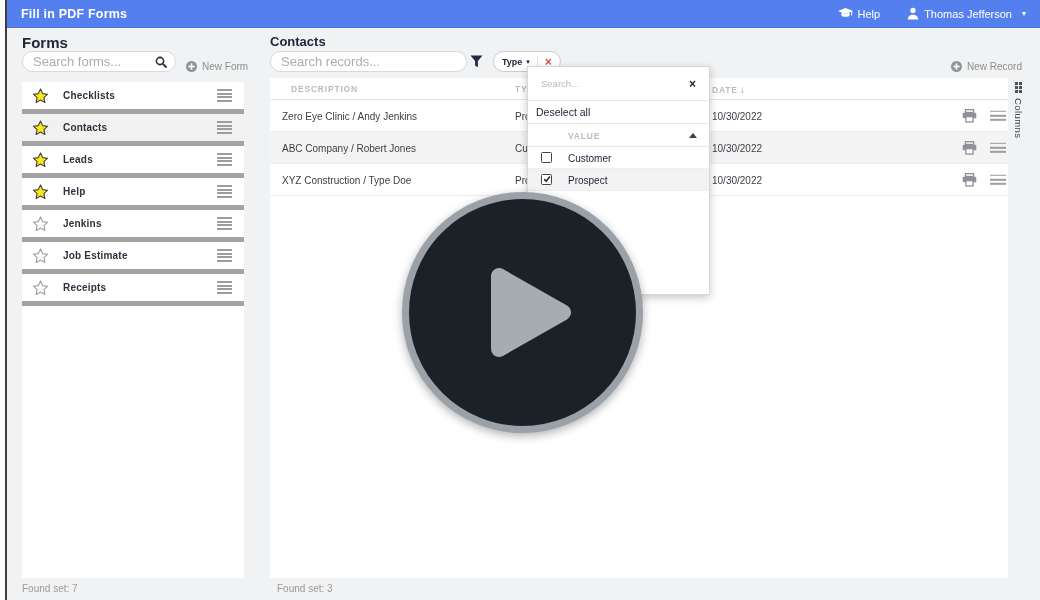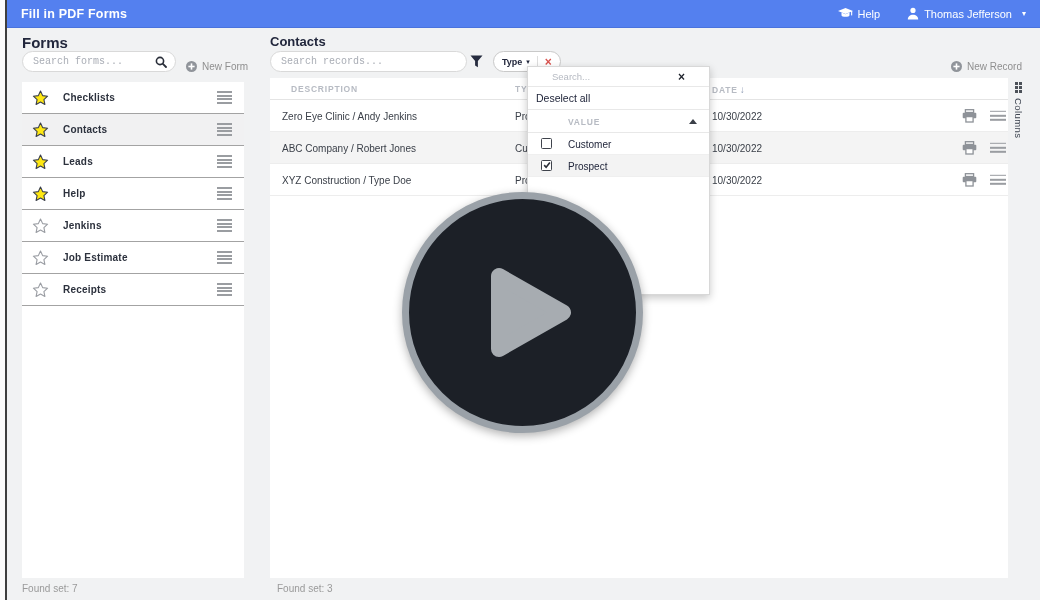--- a/index.html
+++ b/index.html
@@ -24,7 +24,7 @@
   .pill { position:absolute; height:21px; background:#fff; border:1px solid #d9d9d9; border-radius:11px;
           display:flex; align-items:center; padding:0 8px 0 10px; }
   .pill input { border:none; outline:none; background:transparent; flex:1; min-width:0;
-                font-family:Liberation Mono, monospace; font-size:10px; color:#444; }
+                font-family:Liberation Sans, sans-serif; font-size:13px; color:#444; }
   .pill input::placeholder { color:#a9adb5; }
   .sb-search { left:22px; top:51px; width:154px; }
   .main-search { left:270px; top:51px; width:197px; }

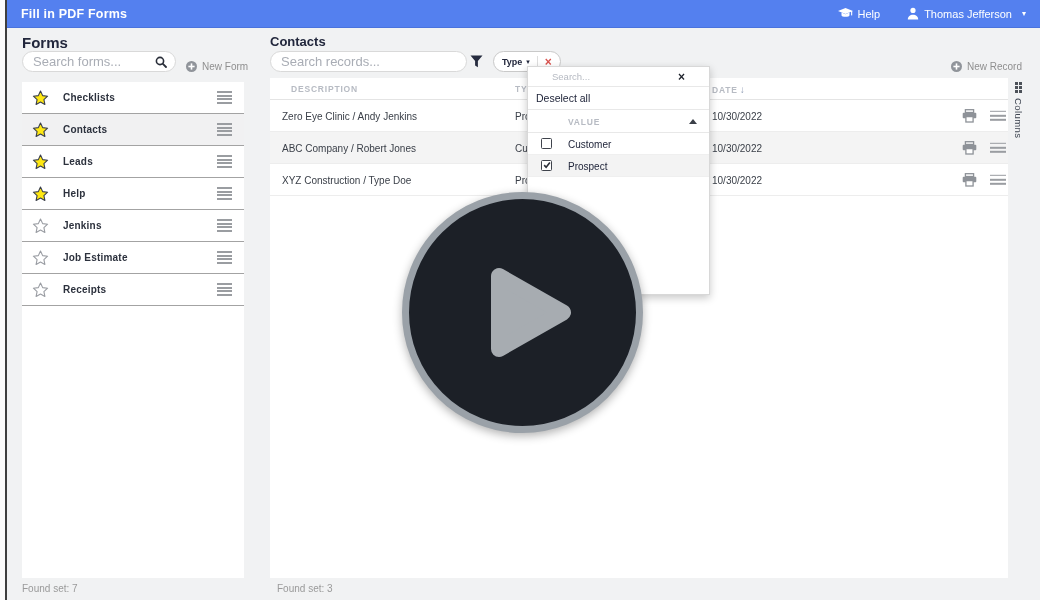--- a/index.html
+++ b/index.html
@@ -82,7 +82,7 @@
   
   .popup { position:absolute; left:527px; top:66px; width:183px; height:229px; background:#fff;
            border:1px solid #d8d8d8; box-shadow:0 3px 8px rgba(0,0,0,.22); z-index:20; }
-  .popup-search { height:20px; display:flex; align-items:center; border-bottom:1px solid #e8e8e8; padding:0 24px; }
+  .popup-search { height:34px; display:flex; align-items:center; border-bottom:1px solid #e8e8e8; padding:0 13px; }
   .popup-search input { border:none; outline:none; flex:1; min-width:0; font-family:inherit; font-size:9.5px; color:#444; }
   .popup-search input::placeholder { color:#b6bac2; }
   .popup-x { font-size:12px; font-weight:bold; color:#1e222b; cursor:pointer; line-height:1; }

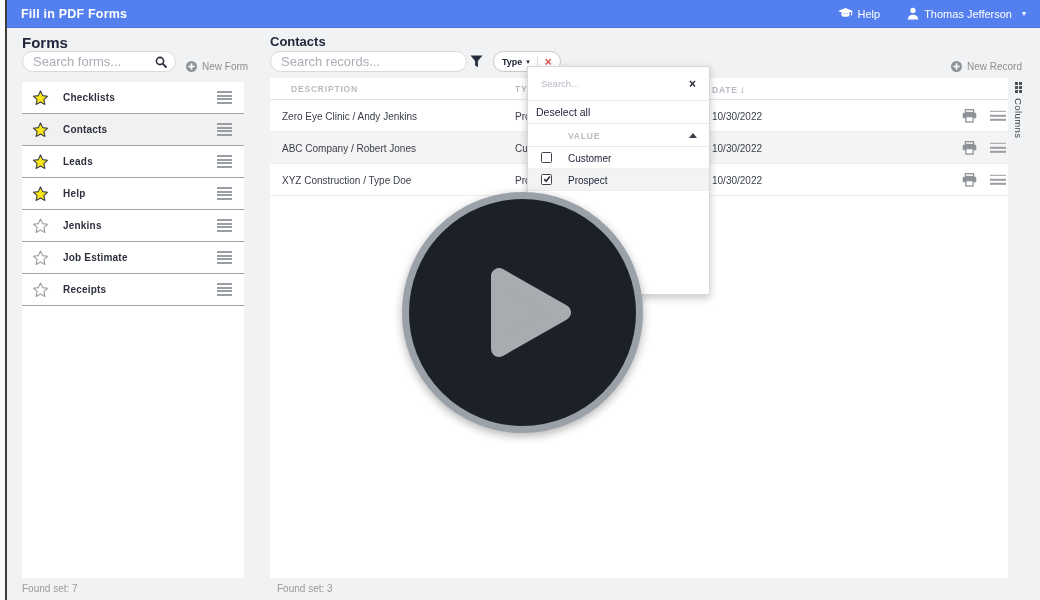--- a/index.html
+++ b/index.html
@@ -36,7 +36,7 @@
 
   .form-list { position:absolute; left:22px; top:82px; width:222px; height:496px; background:#fff; }
   .form-row { height:32px; display:flex; align-items:center; padding:0 12px 0 10px;
-              border-bottom:1px solid #a3a3a3; cursor:pointer; background:#fff; }
+              border-bottom:5px solid #a3a3a3; cursor:pointer; background:#fff; }
   .form-row.selected { background:#f1f1f2; }
   .form-row .label { margin-left:14px; font-size:10px; font-weight:bold; color:#2c313d; letter-spacing:.2px; }
   .form-row .spacer { flex:1; }

